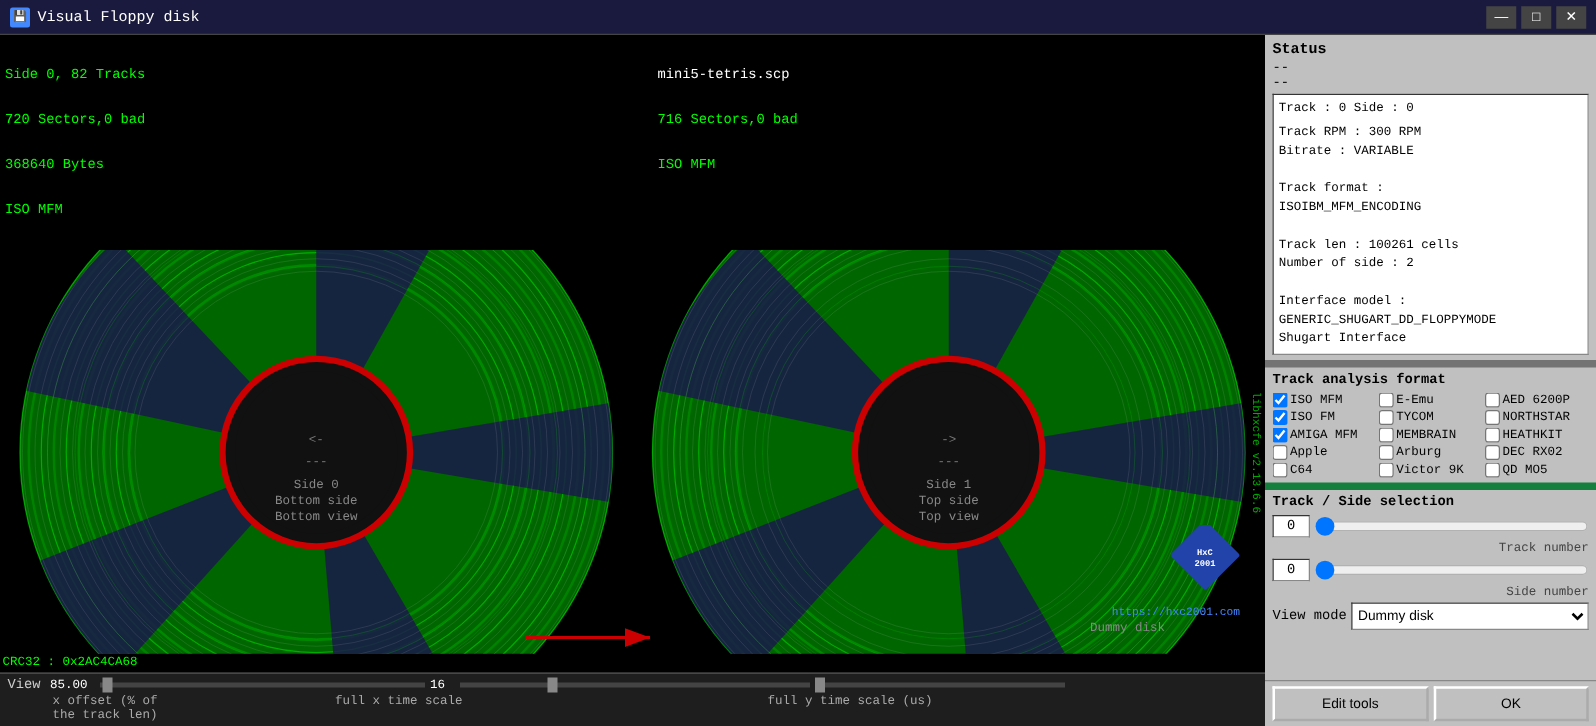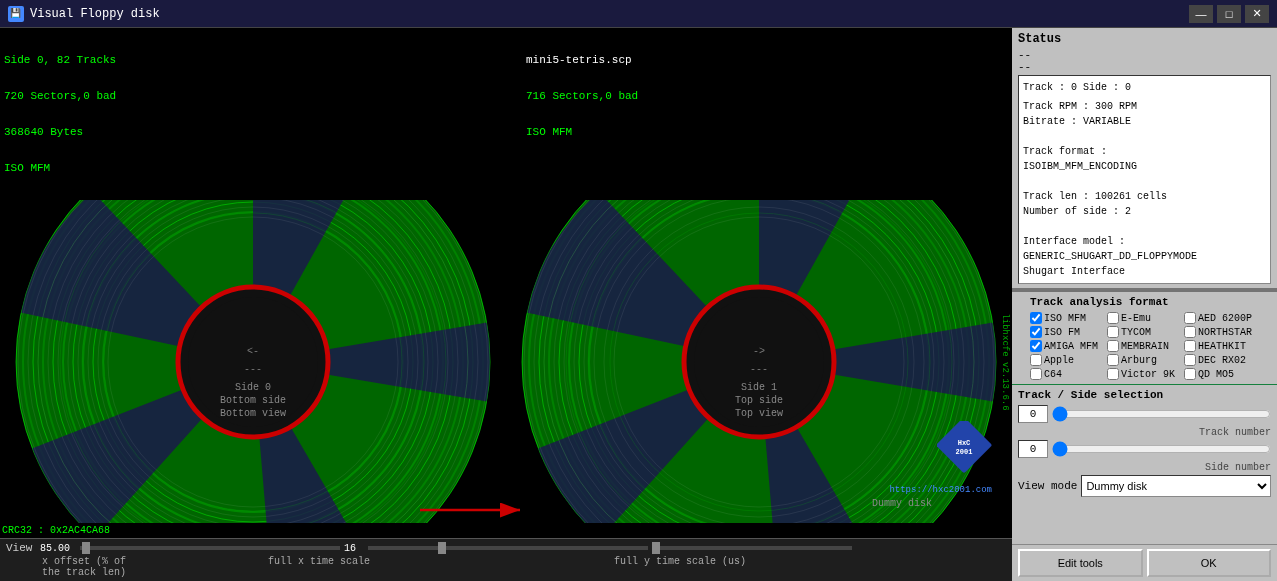--- a/index.html
+++ b/index.html
@@ -169,7 +169,7 @@
     .status-section {
       background: #c0c0c0;
       padding: 4px 6px;
-      border-bottom: 4px solid #737373;
+      border-bottom: 6px solid #737373;
     }
     .status-title {
       font-weight: bold;

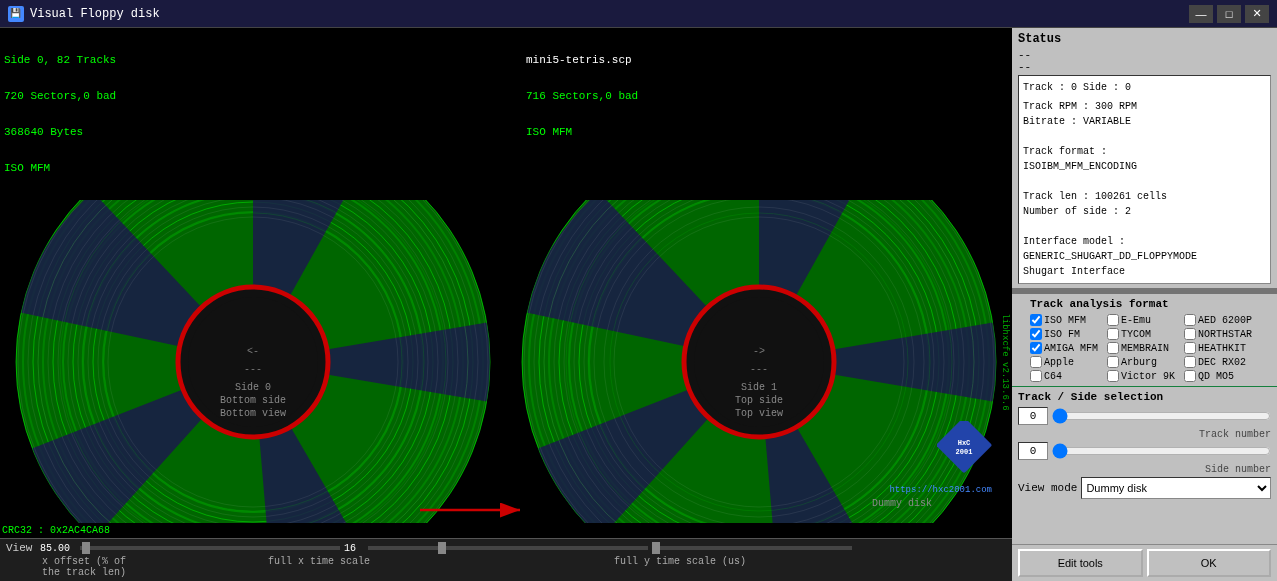--- a/index.html
+++ b/index.html
@@ -193,8 +193,8 @@
     }
 
     .track-analysis-section {
-      padding: 4px 18px;
-      border-bottom: 1px solid #15803d;
+      padding: 4px 6px;
+      border-bottom: 6px solid #15803d;
     }
     .section-title {
       font-weight: bold;

